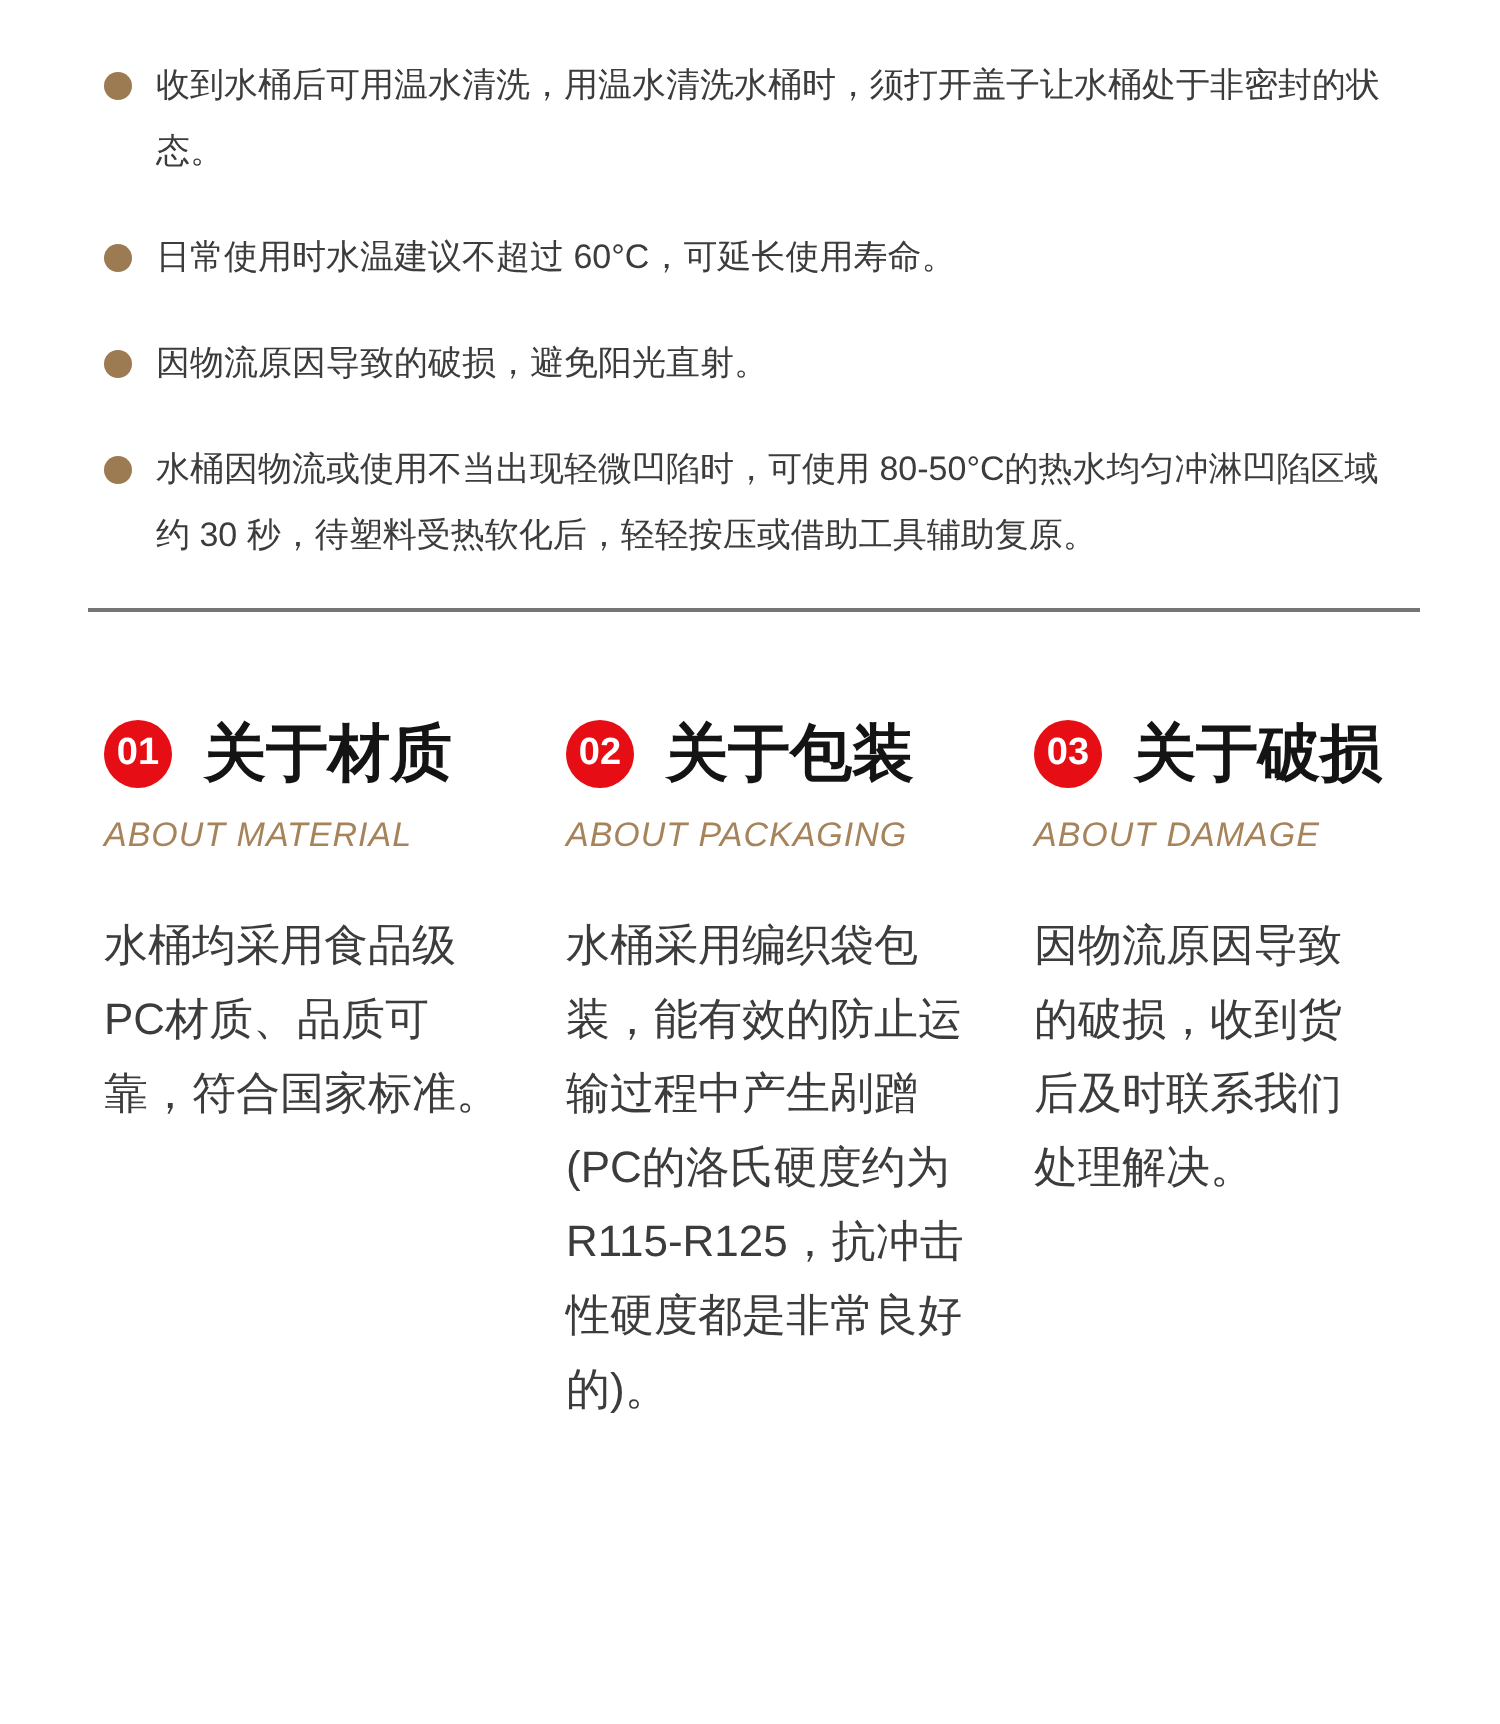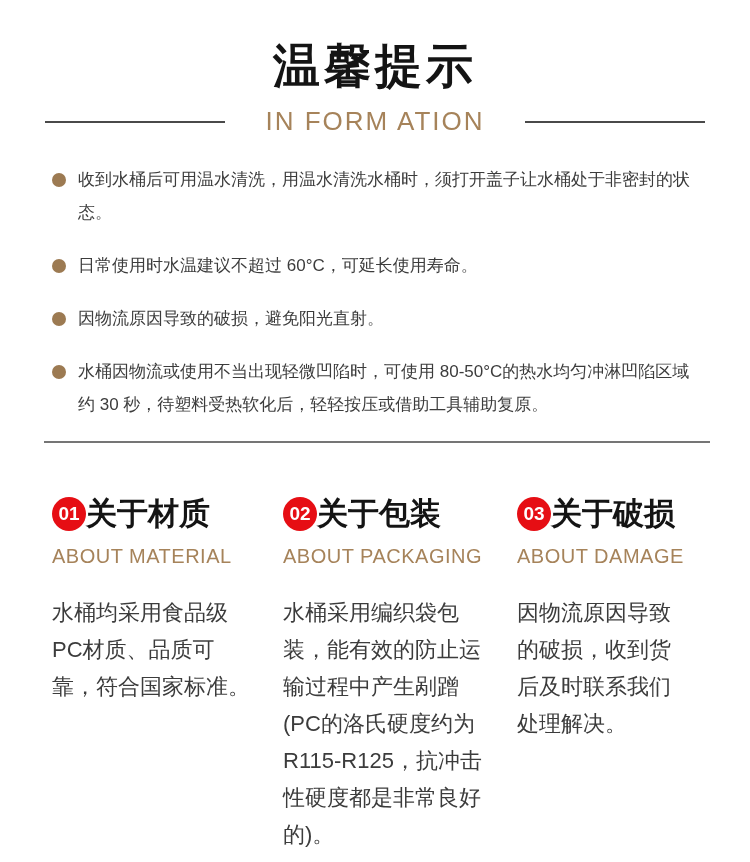--- a/index.html
+++ b/index.html
@@ -128,14 +128,6 @@
 
 <div class="page">
 
-  <div class="header">
-    <div class="page-title">温馨提示</div>
-    <div class="subtitle-row">
-      <div class="subtitle-line"></div>
-      <div class="subtitle-text">IN FORM ATION</div>
-      <div class="subtitle-line"></div>
-    </div>
-  </div>
 
   <div class="tips">
     <div class="tip">

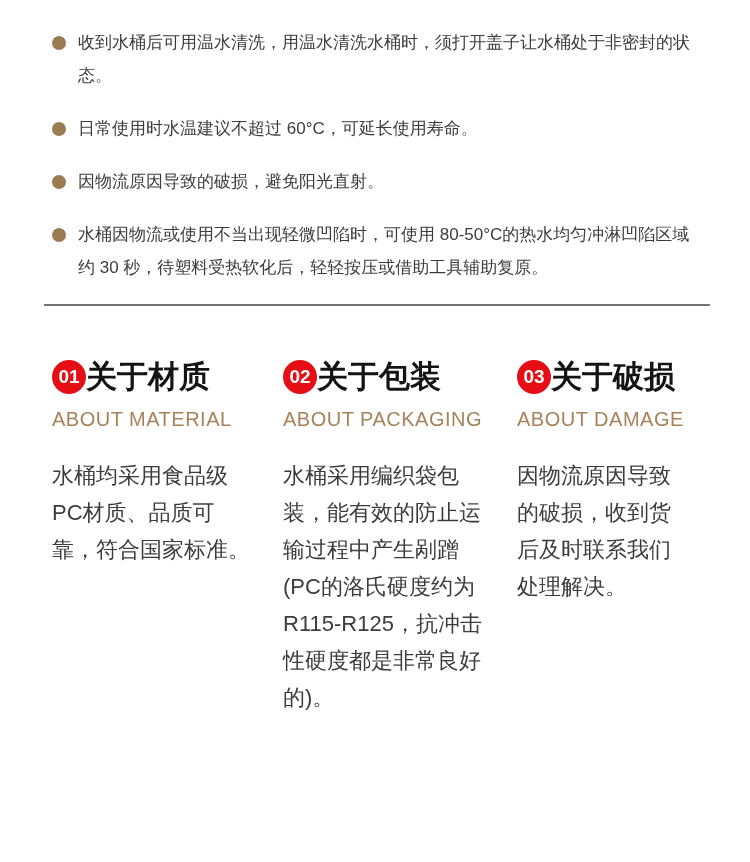--- a/index.html
+++ b/index.html
@@ -106,7 +106,7 @@
     font-size: 31px;
     font-weight: 700;
     color: #141414;
-    margin-left: 0;
+    margin-left: 16px;
     white-space: nowrap;
   }
   .col-sub {

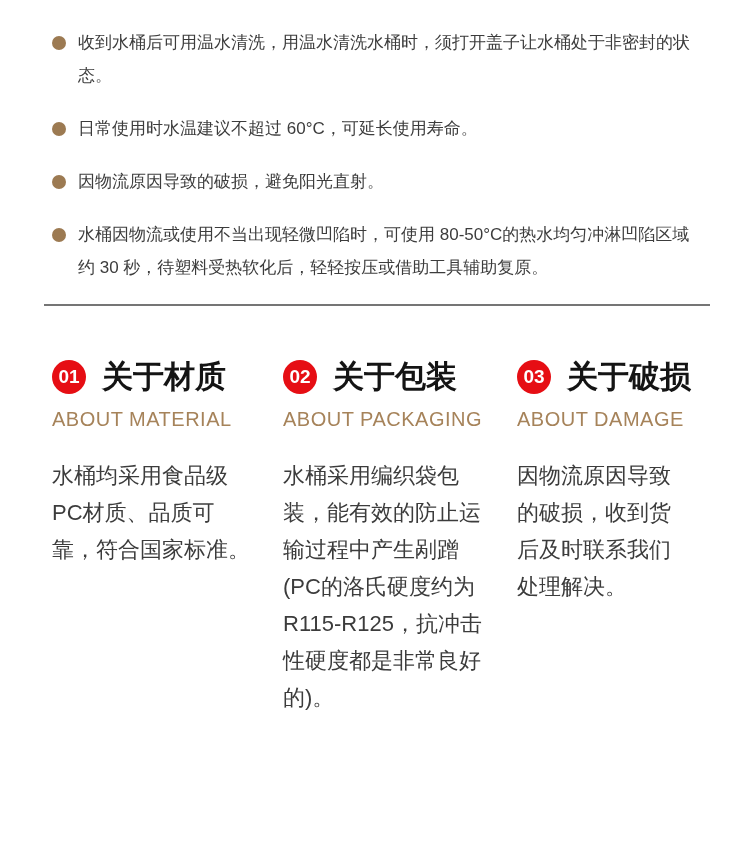--- a/index.html
+++ b/index.html
@@ -111,10 +111,11 @@
   }
   .col-sub {
     margin-top: 10px;
-    font-size: 20px;
+    font-size: 17px;
     color: #a6835a;
     letter-spacing: 0.5px;
     white-space: nowrap;
+    font-style: italic;
   }
   .col-body {
     margin-top: 26px;

